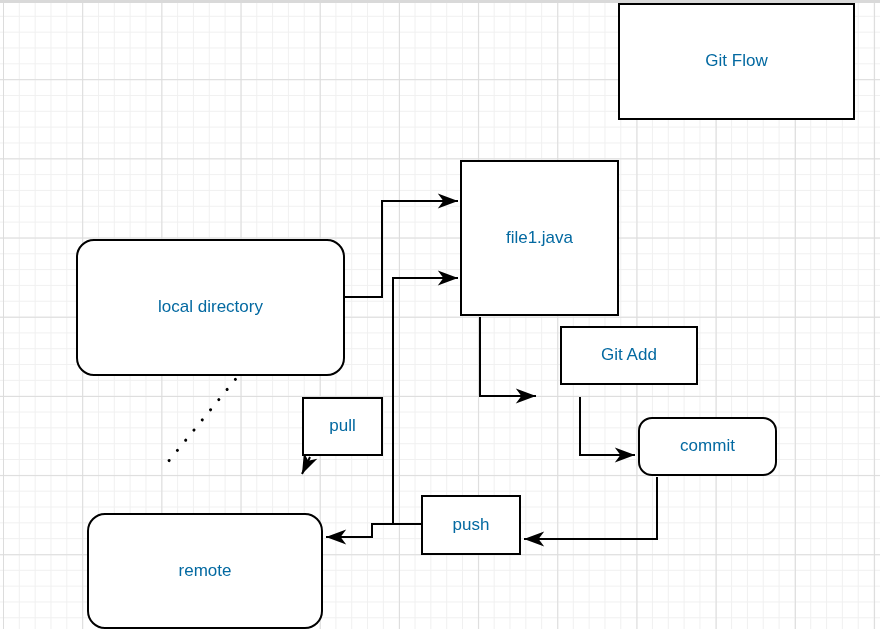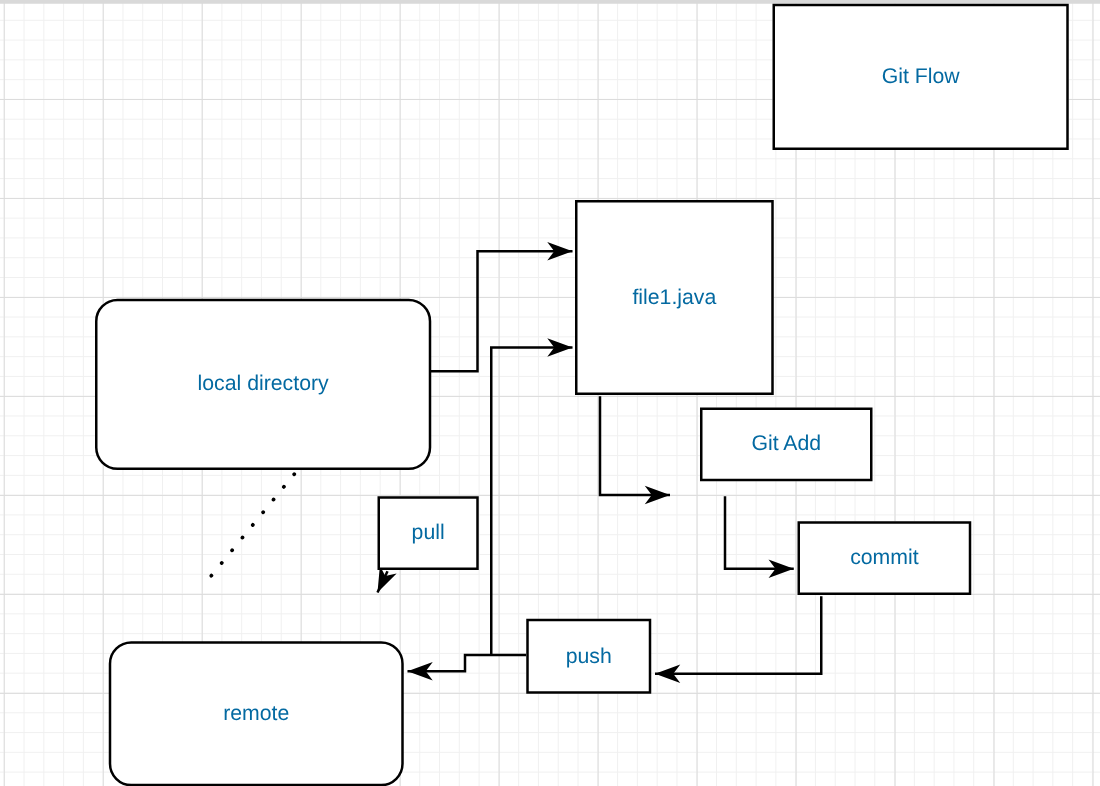--- a/index.html
+++ b/index.html
@@ -60,7 +60,7 @@
   #n-file1   { left: 460px; top: 160px; width: 159px; height: 156px; }
   #n-localdir{ left: 36px;  top: 239px; width: 269px; height: 137px; margin-left: 40px; }
   #n-gitadd  { left: 560px; top: 326px; width: 138px; height: 59px; }
-  #n-commit  { left: 638px; top: 417px; width: 139px; height: 59px; }
+  #n-commit  { left: 638px; top: 417px; width: 139px; height: 59px; border-radius: 14px; }
   #n-pull    { left: 302px; top: 397px; width: 81px;  height: 59px; }
   #n-push    { left: 421px; top: 495px; width: 100px; height: 60px; }
   #n-remote  { left: 87px;  top: 477px; width: 236px; height: 116px; margin-top: 36px; }

